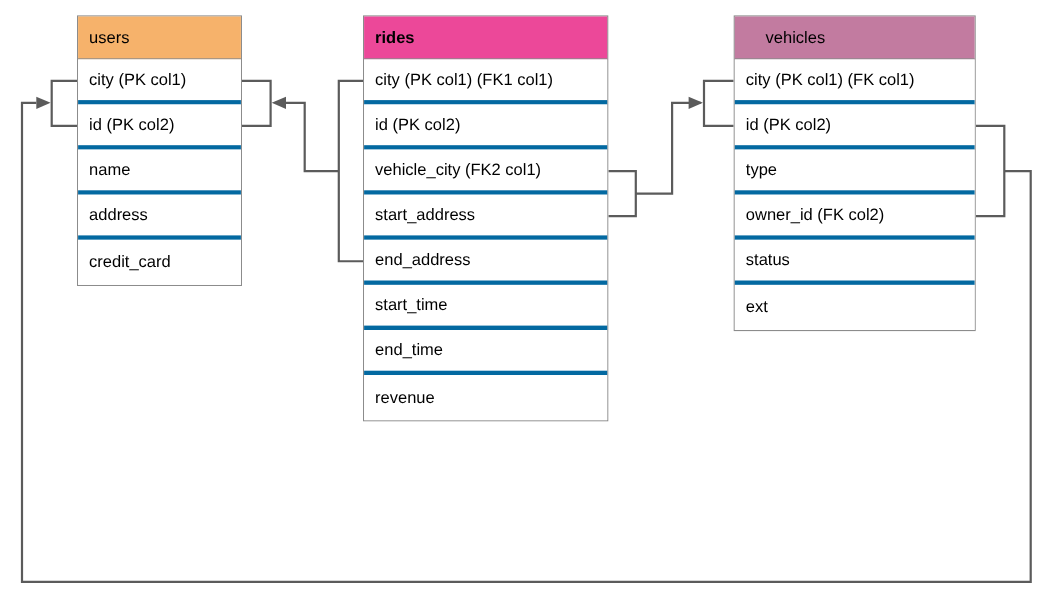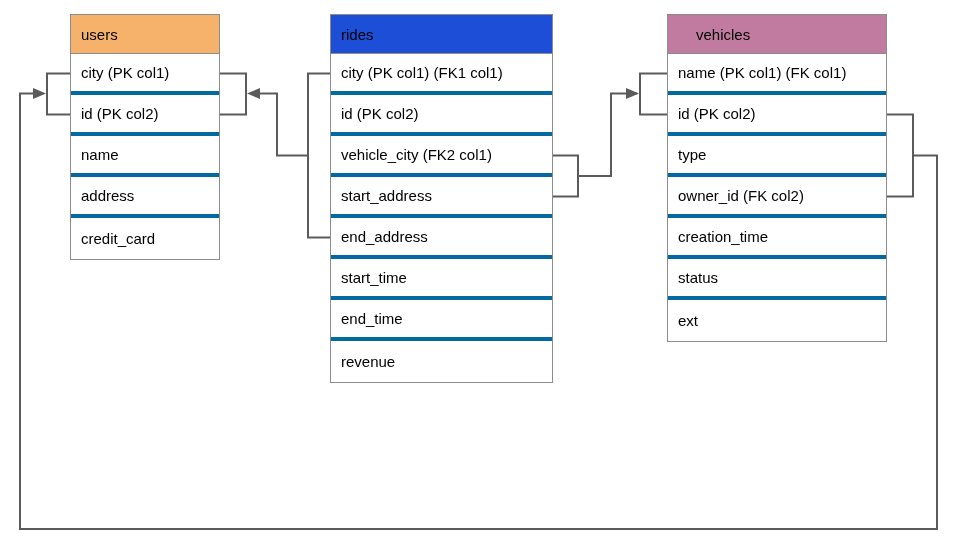--- a/index.html
+++ b/index.html
@@ -102,7 +102,7 @@
   </div>
 
   <div class="er-table table-rides">
-    <div class="thead" style="background: #1d4ed8;">rides</div>
+    <div class="thead" style="background: #ec4899; font-weight: bold;">rides</div>
     <div class="tbody">
         <div class="col-row">city (PK col1) (FK1 col1)</div>
         <div class="col-row">id (PK col2)</div>

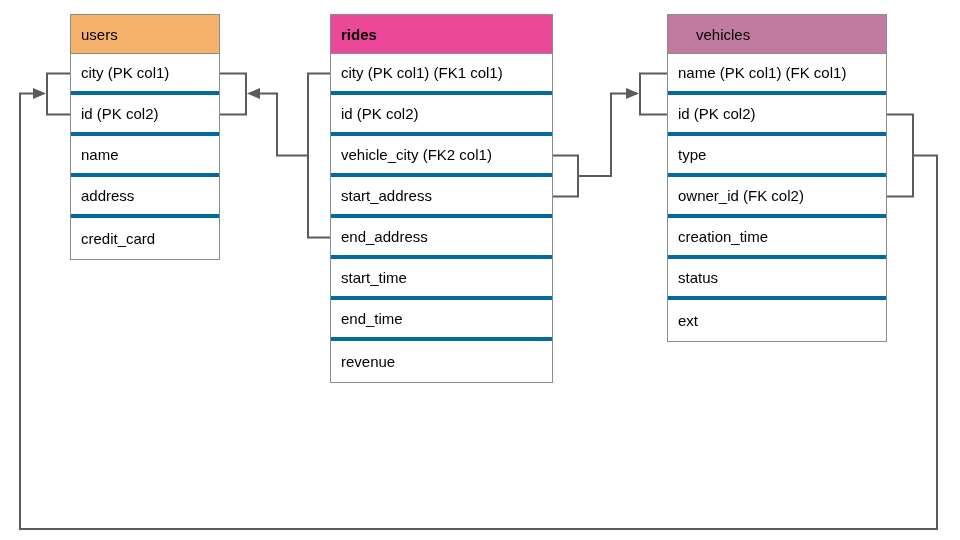--- a/index.html
+++ b/index.html
@@ -118,7 +118,7 @@
   <div class="er-table table-vehicles">
     <div class="thead" style="background: rgb(194, 123, 160); padding-left: 28px;">vehicles</div>
     <div class="tbody">
-        <div class="col-row">name (PK col1) (FK col1)</div>
+        <div class="col-row">city (PK col1) (FK col1)</div>
         <div class="col-row">id (PK col2)</div>
         <div class="col-row">type</div>
         <div class="col-row">owner_id (FK col2)</div>

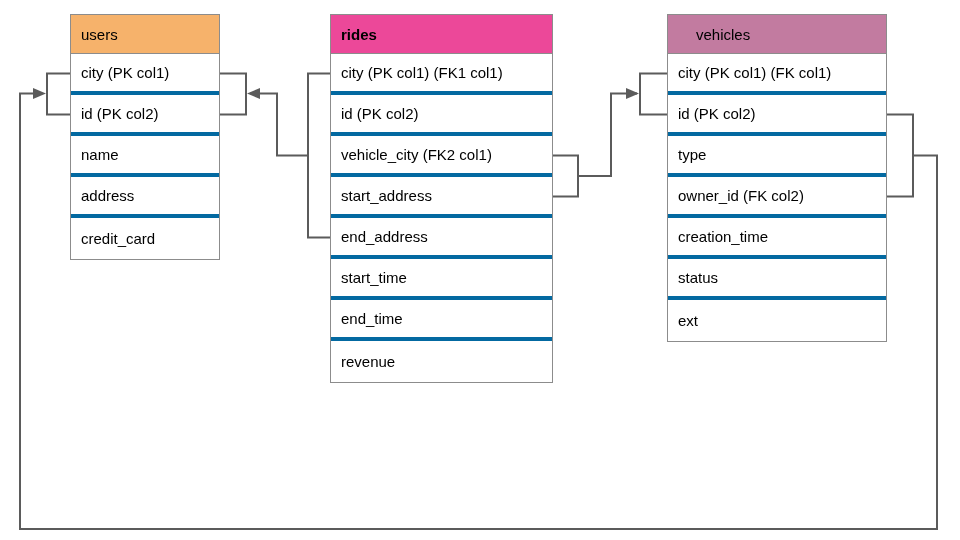--- a/index.html
+++ b/index.html
@@ -122,7 +122,6 @@
         <div class="col-row">id (PK col2)</div>
         <div class="col-row">type</div>
         <div class="col-row">owner_id (FK col2)</div>
-        <div class="col-row">creation_time</div>
         <div class="col-row">status</div>
         <div class="col-row">ext</div>
       </div>

